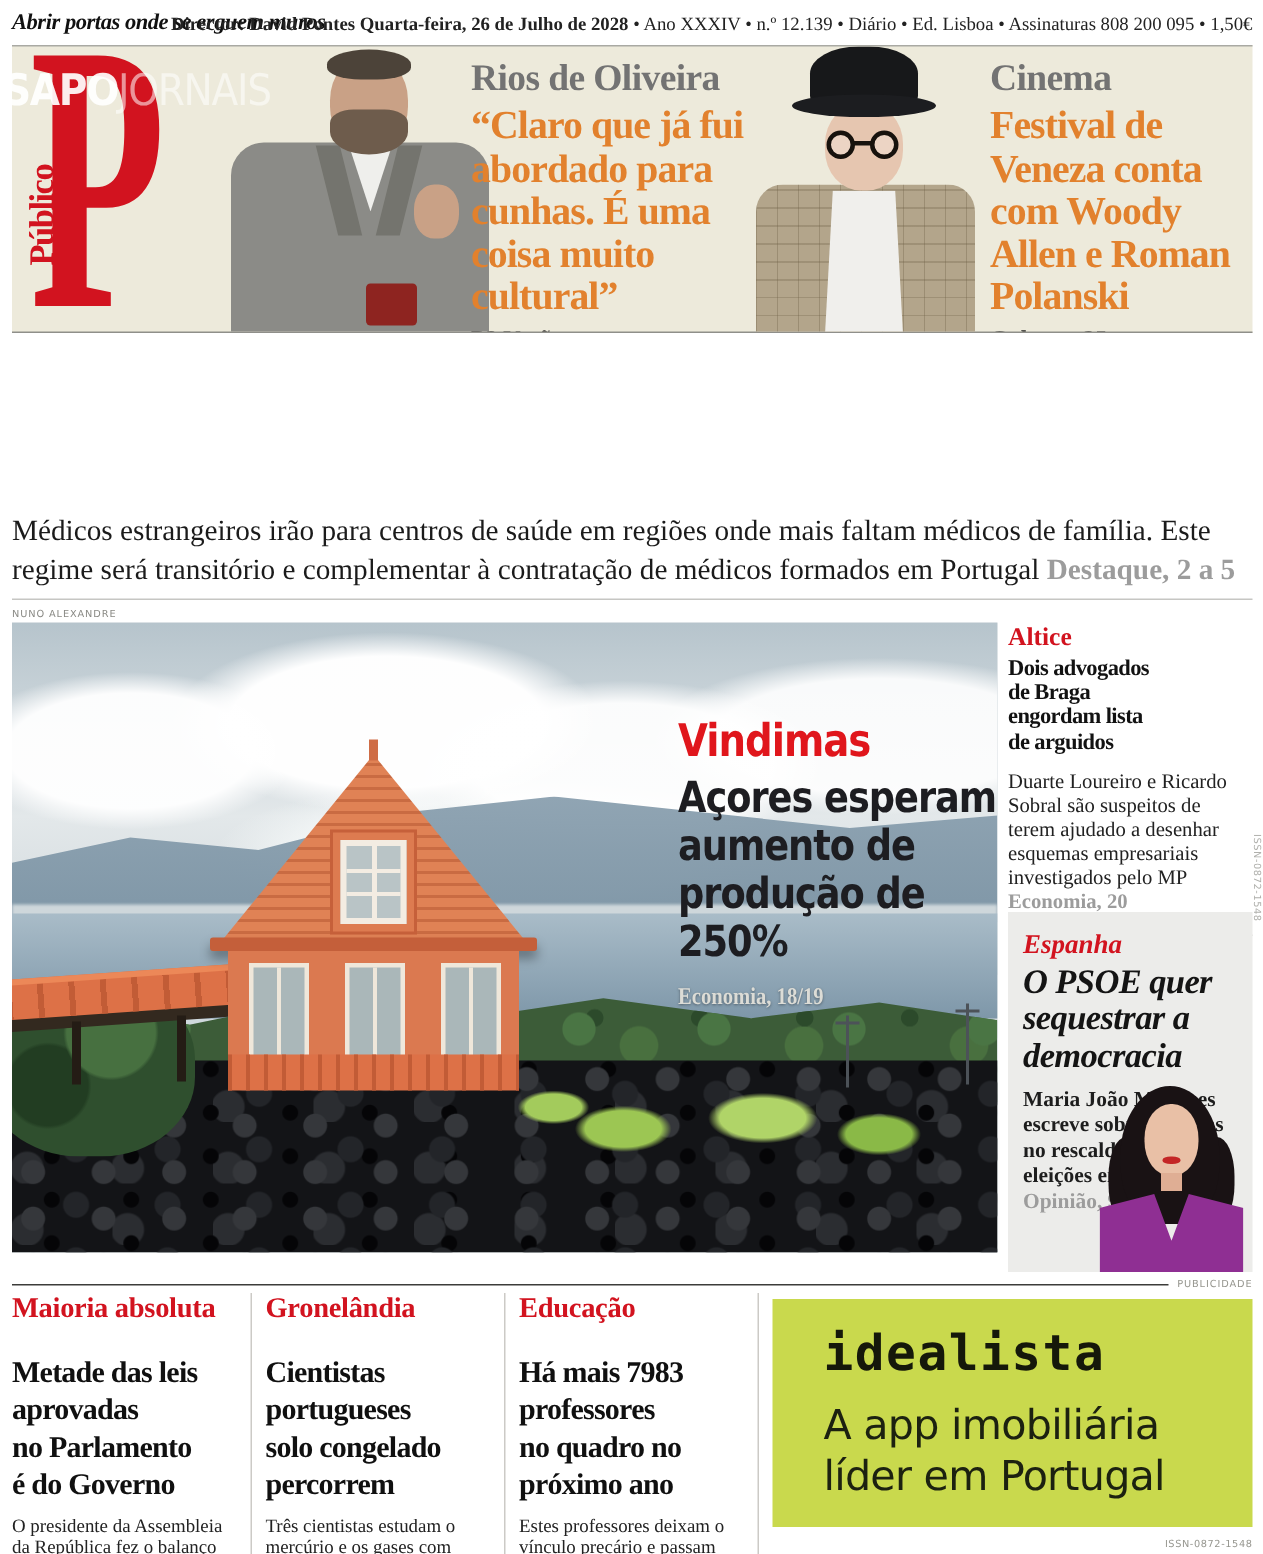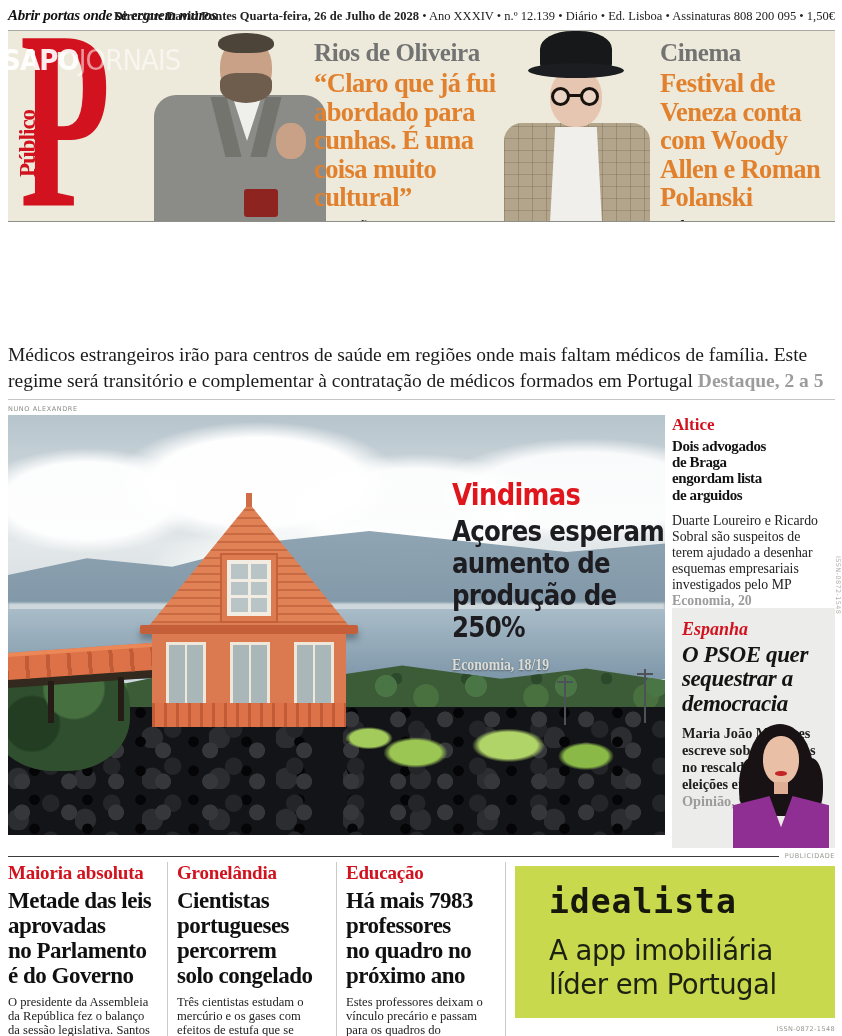--- a/index.html
+++ b/index.html
@@ -170,7 +170,7 @@
   .bcols { position:absolute; left:8px; right:7px; top:862px; bottom:0; display:flex; }
   .bcol { width:160px; padding-right:9px; margin-right:9px; border-right:1px solid #cccac6; overflow:hidden; }
   .b-kick { font-weight:bold; font-size:19px; color:#d2131f; letter-spacing:-.2px; }
-  .b-head { font-weight:bold; font-size:23px; line-height:25px; letter-spacing:-.5px; color:#101010; margin-top:4px; }
+  .b-head { font-weight:bold; font-size:20px; line-height:25px; letter-spacing:-.5px; color:#101010; margin-top:19px; }
   .b-body { font-size:12.6px; line-height:14.2px; color:#222; margin-top:7px; }
   .adcol { flex:1; position:relative; }
   .adbox { position:absolute; left:0; top:4px; right:0; height:152px; background:#c9d94d; padding:16px 0 0 34px; }

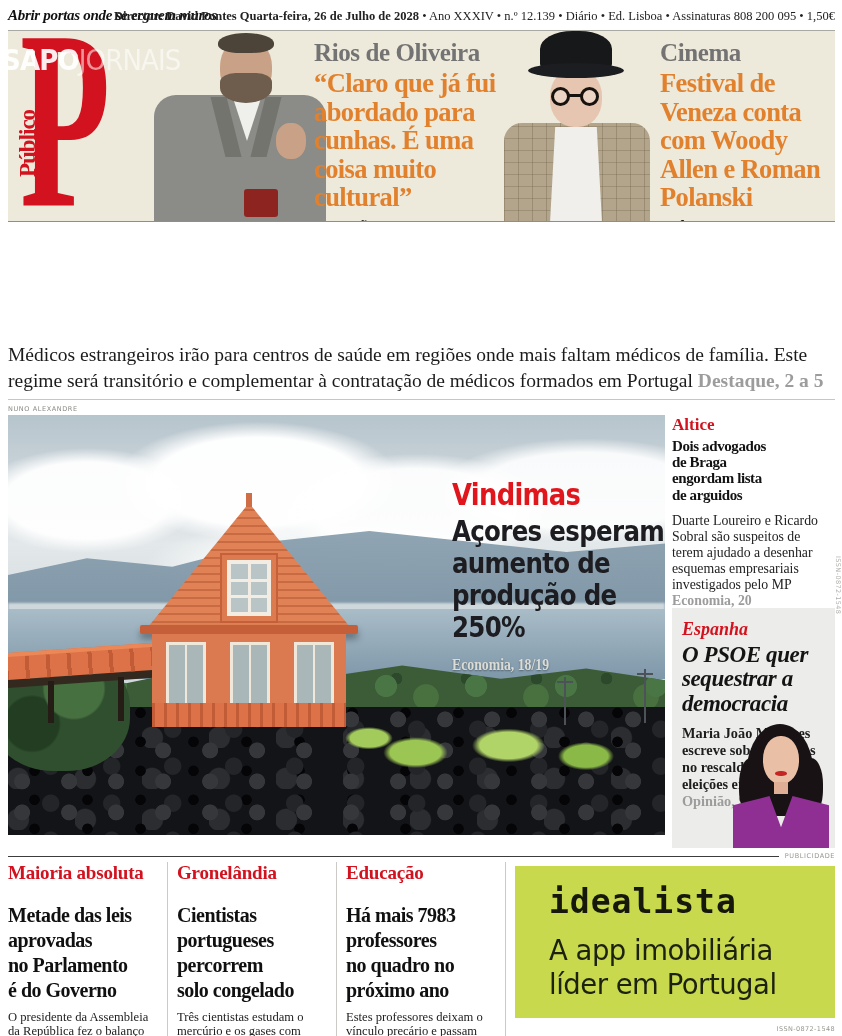--- a/index.html
+++ b/index.html
@@ -362,8 +362,8 @@
       <div class="b-head">
         <div>Cientistas</div>
         <div>portugueses</div>
+        <div>solo congelado</div>
         <div>percorrem</div>
-        <div>solo congelado</div>
       </div>
       <div class="b-body">
         <span>Três cientistas estudam o mercúrio e os gases com efeitos de estufa que se libertam por descongelação, com as mudanças no clima</span>

